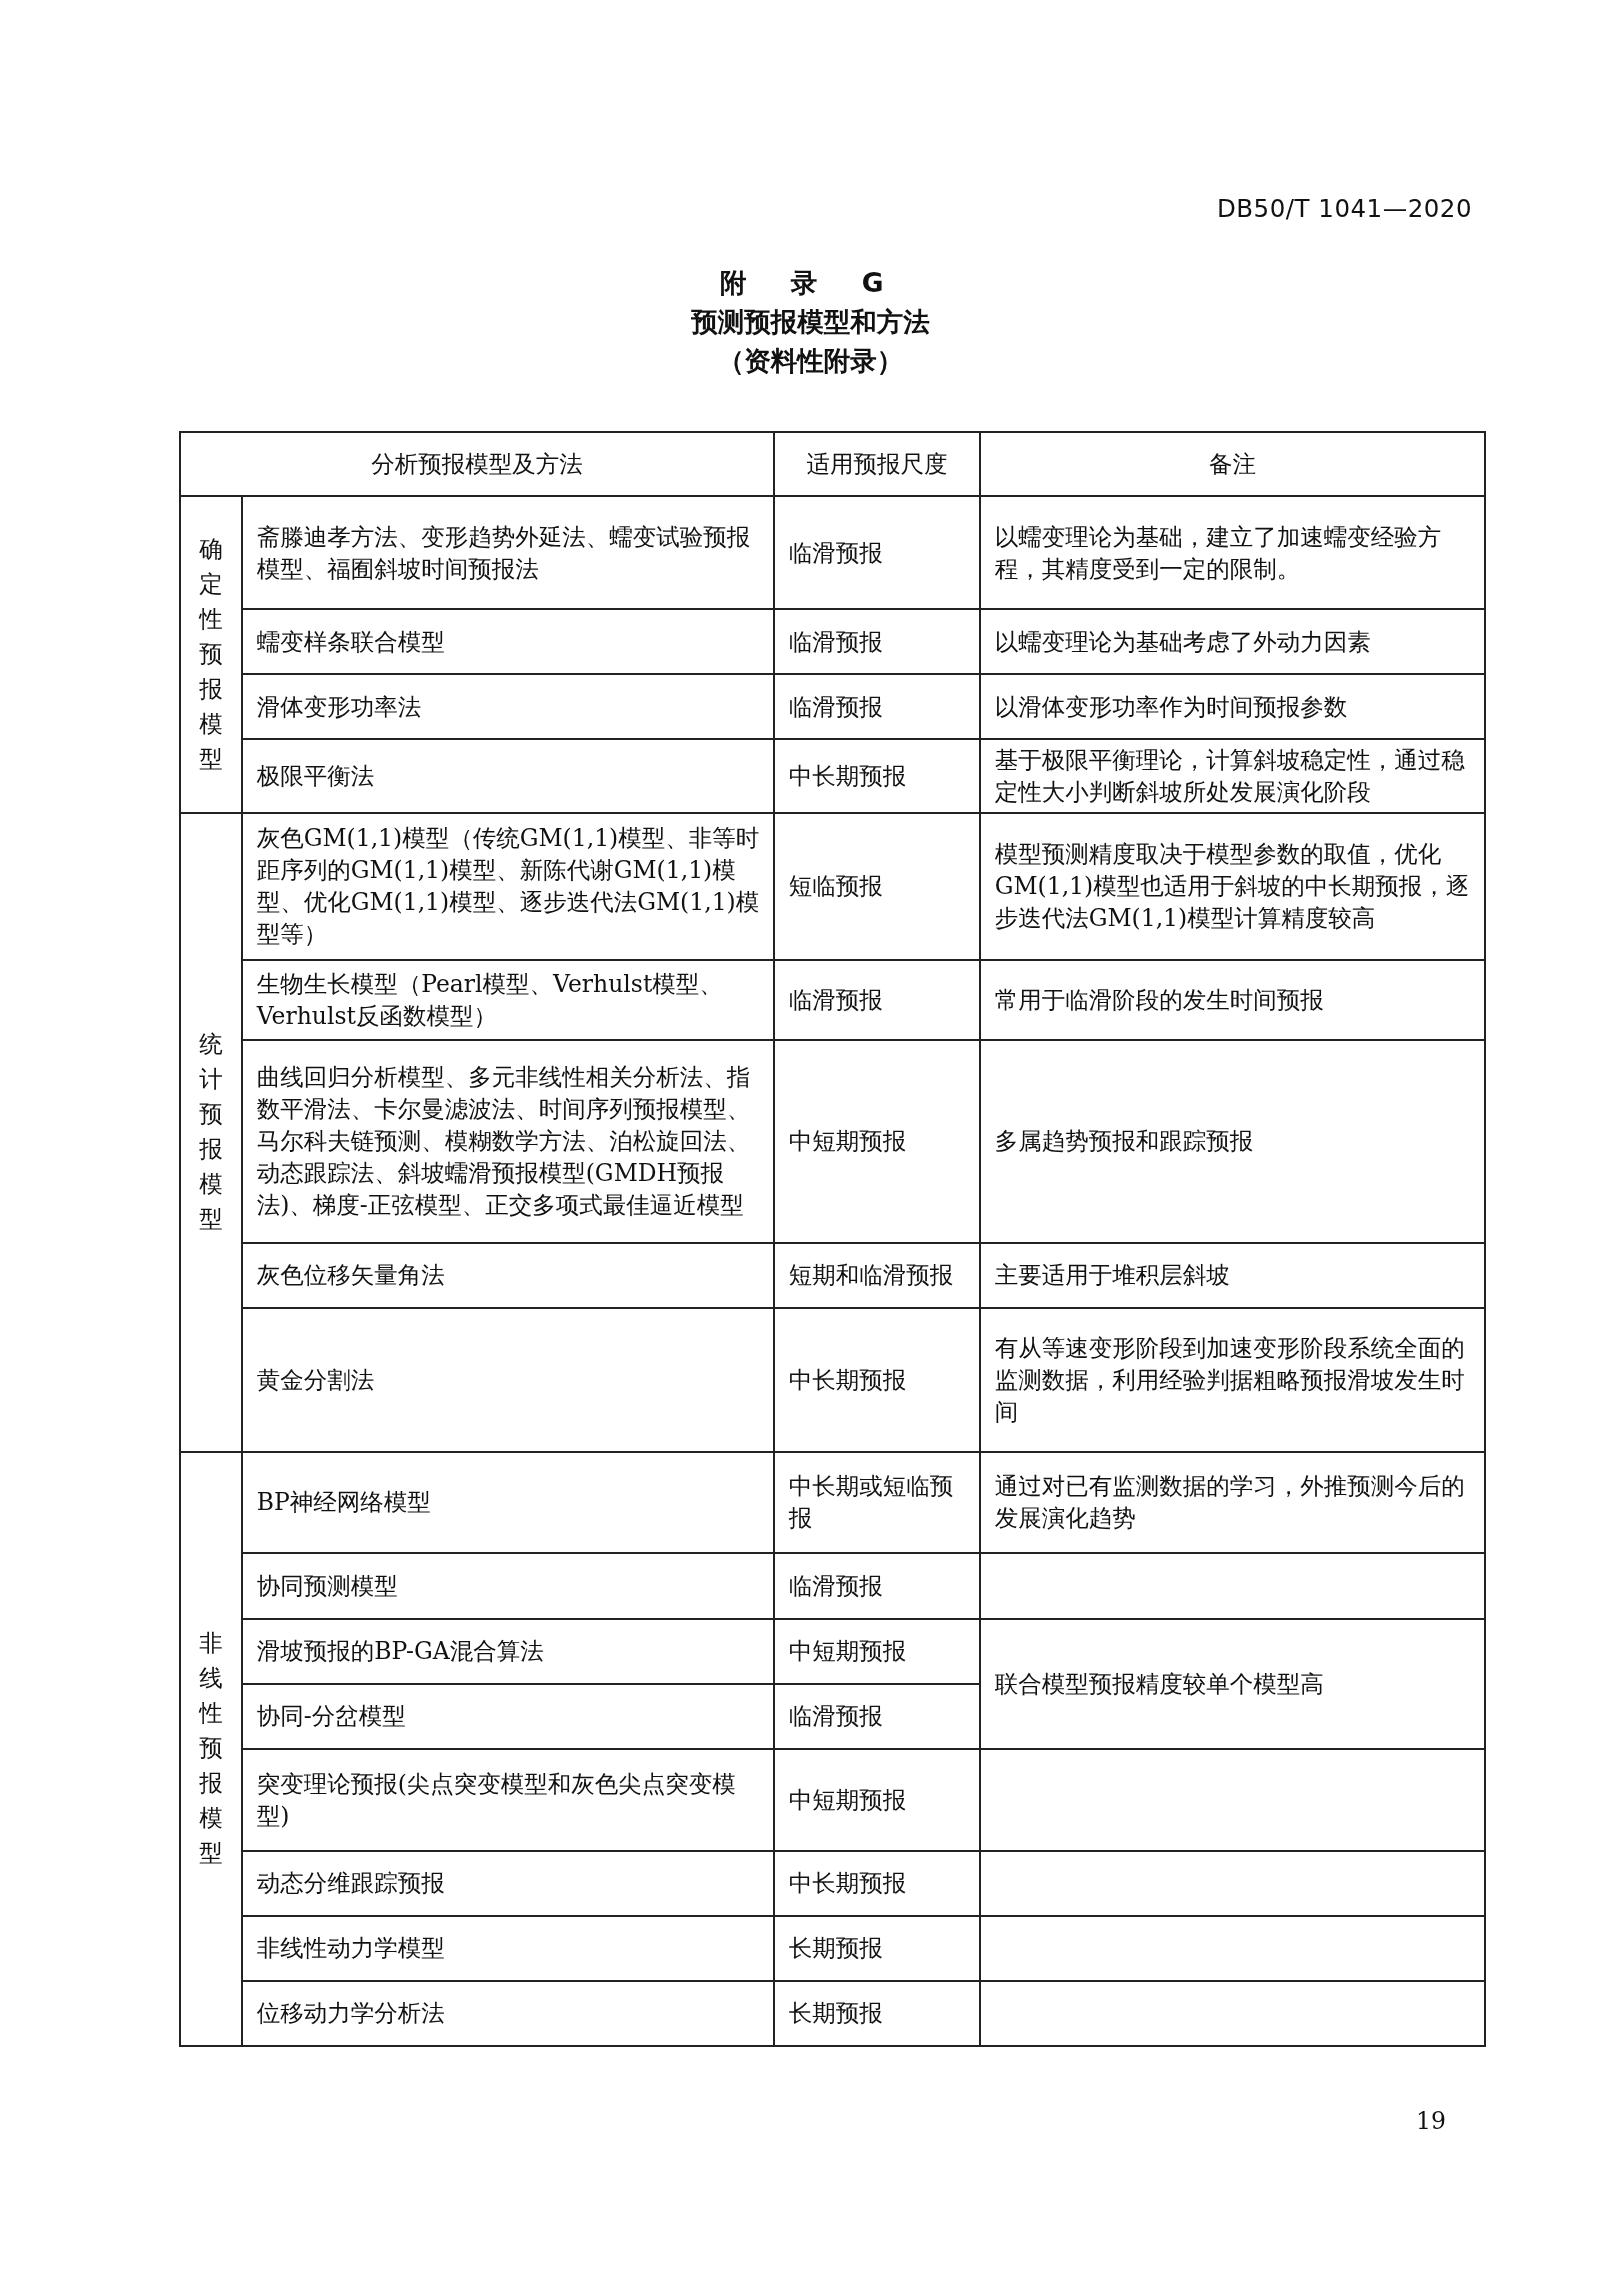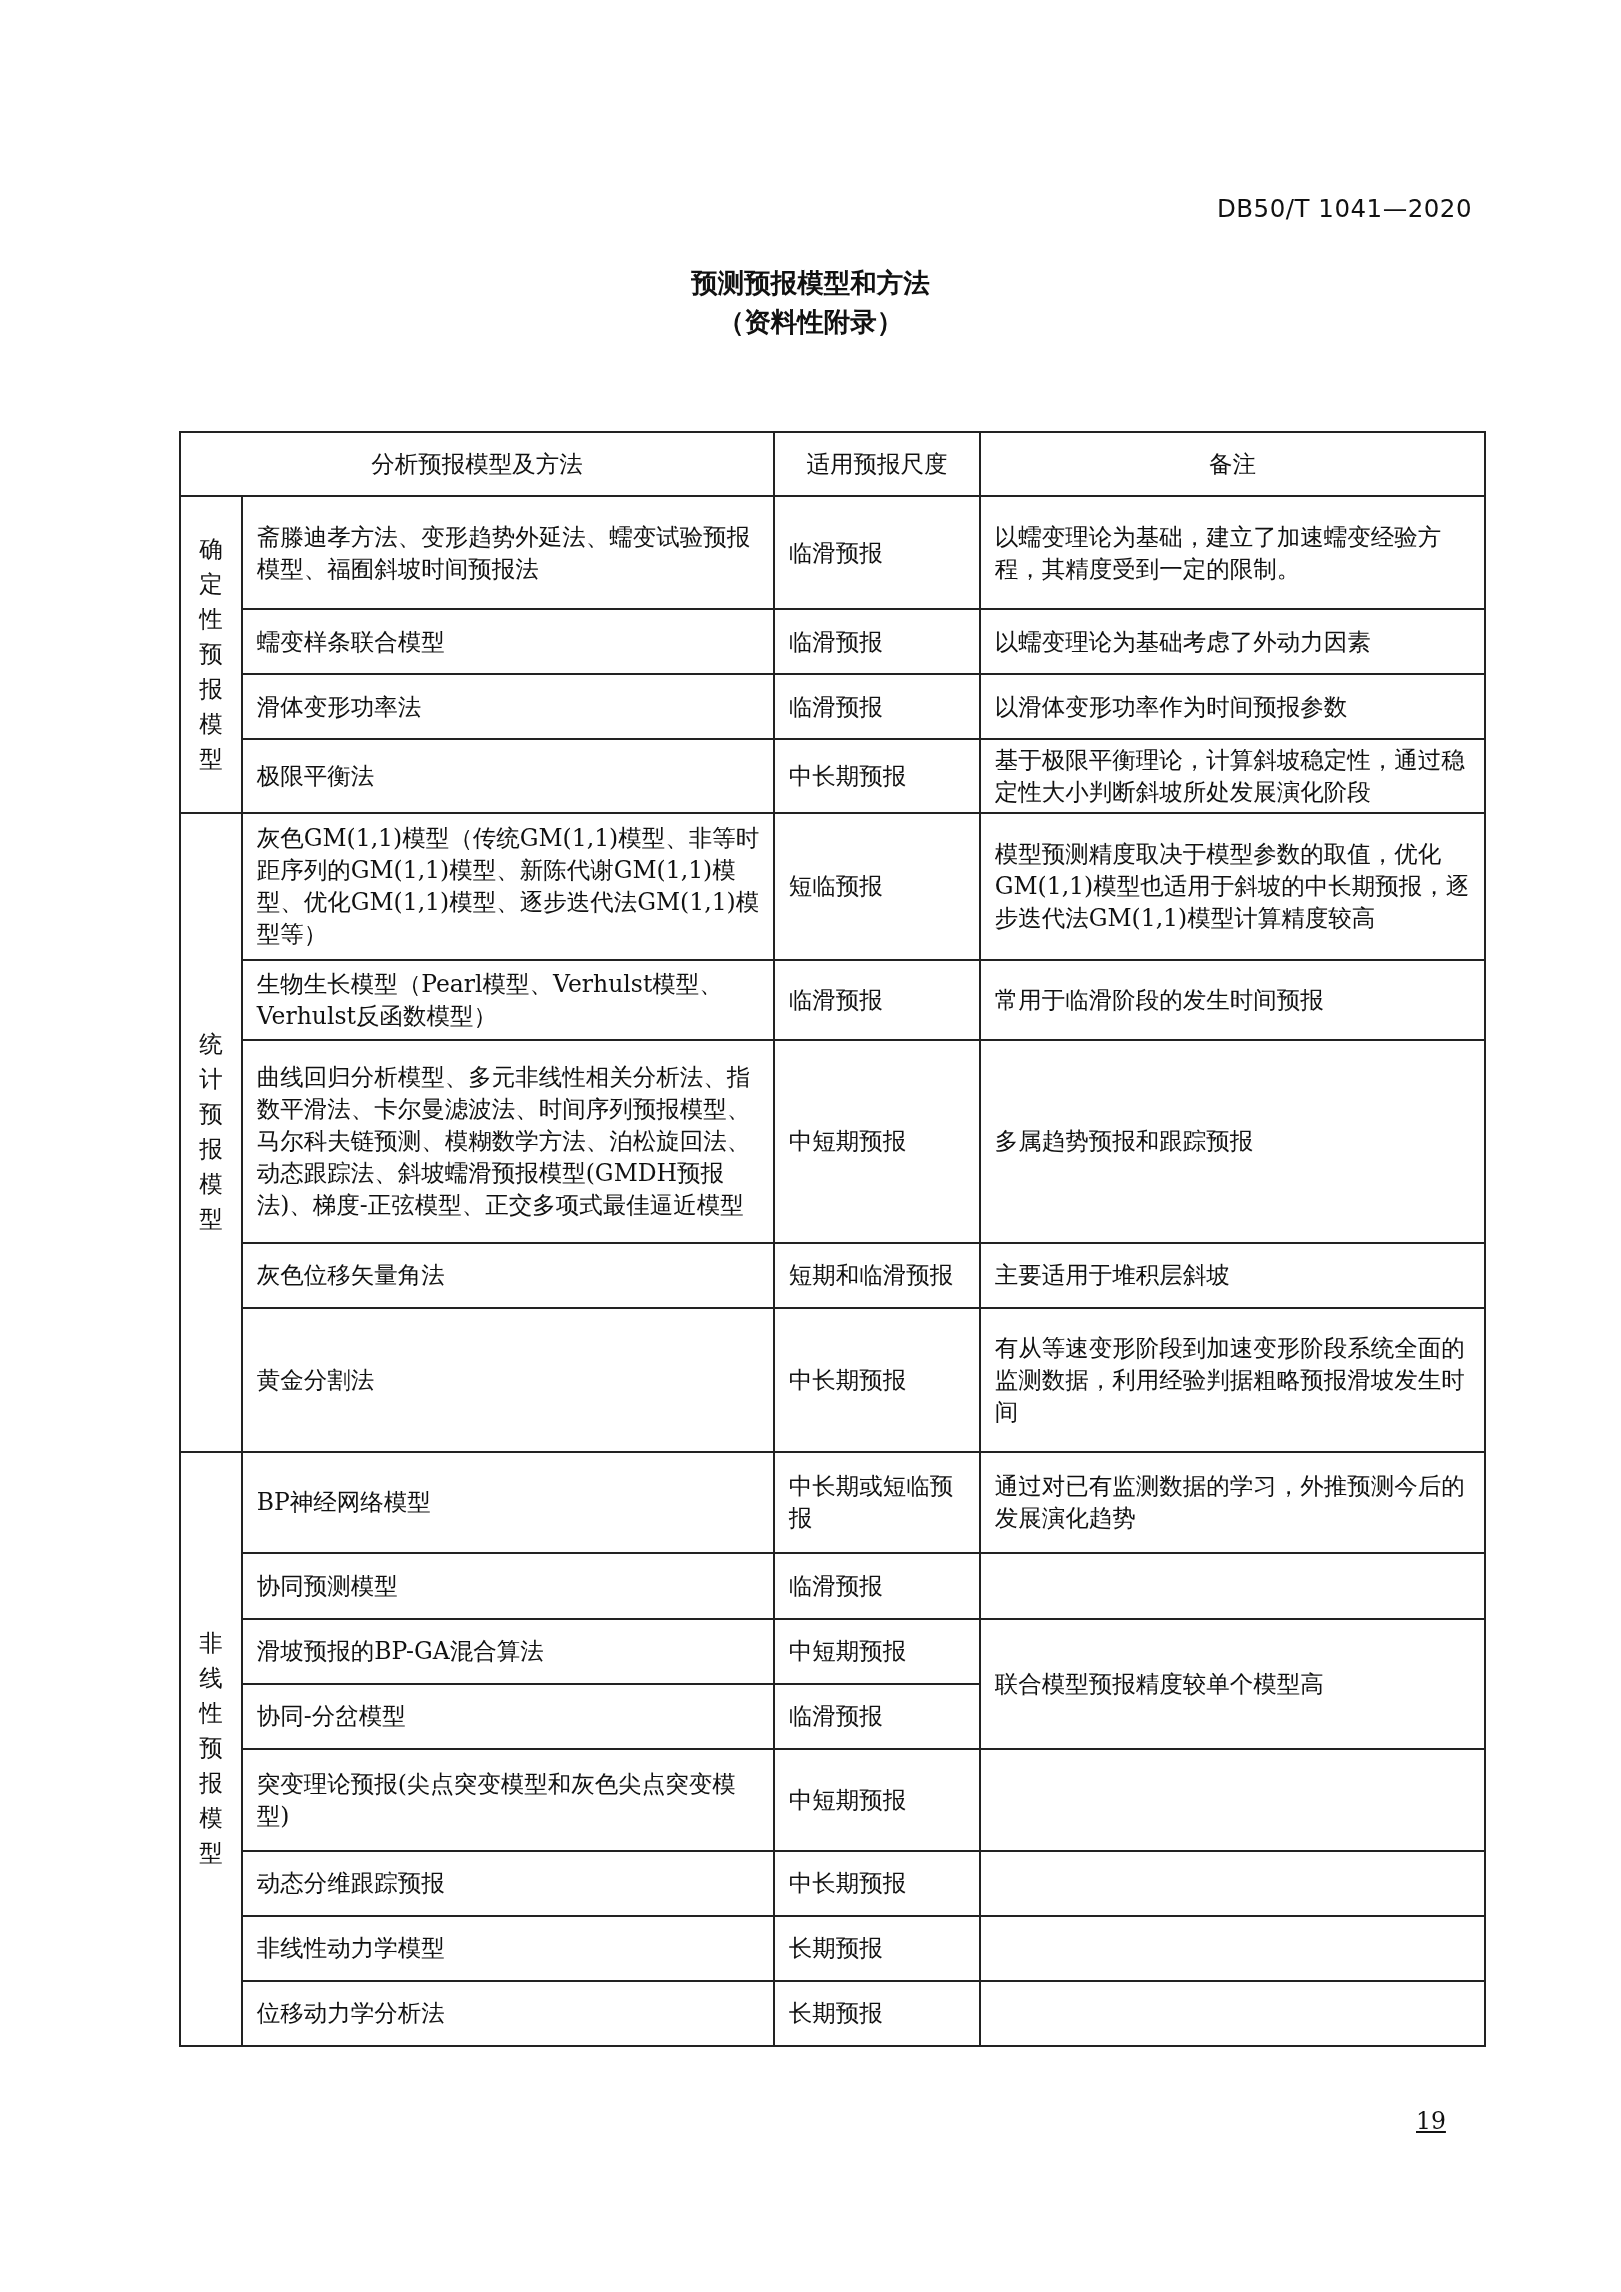--- a/index.html
+++ b/index.html
@@ -21,6 +21,7 @@
 <div class="doc-code">DB50/T 1041—2020</div>
 
 <div class="titles">
+  <div class="t1">附 录 G</div>
   <div>预测预报模型和方法</div>
   <div>（资料性附录）</div>
 </div>

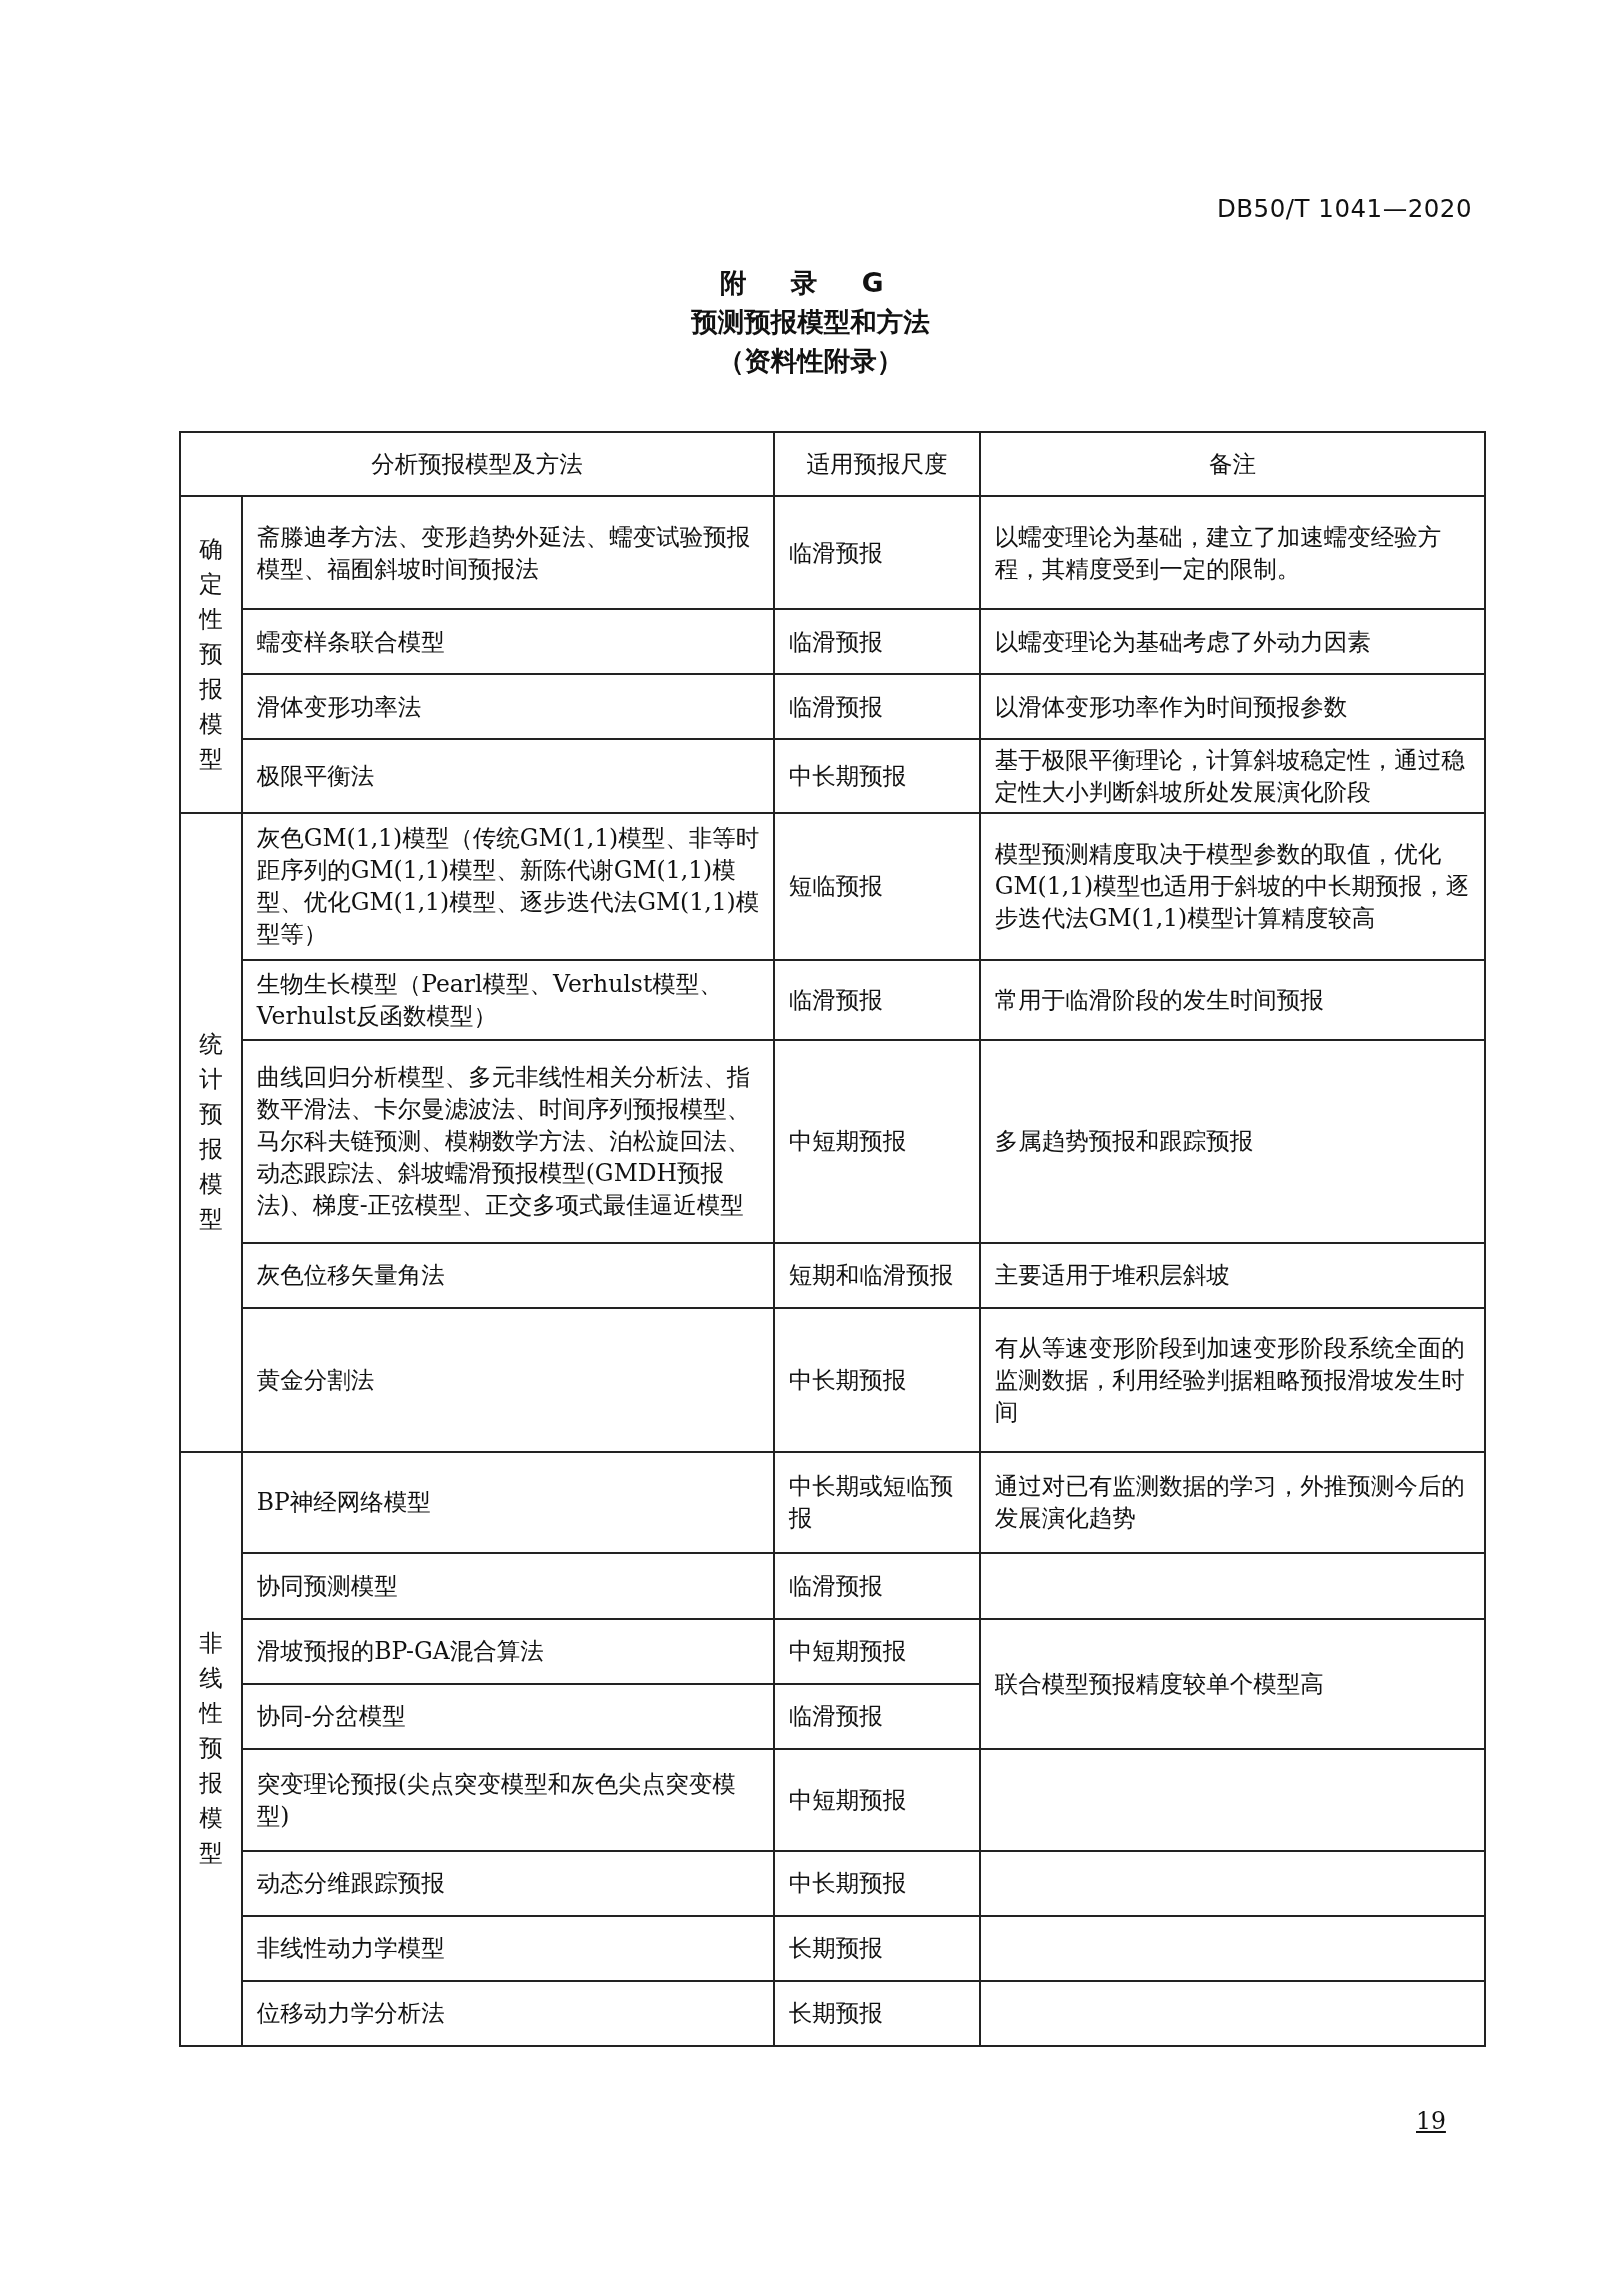--- a/index.html
+++ b/index.html
@@ -13,7 +13,7 @@
   td.cat { text-align:center; padding:3.9px 0; width:33px;margin-top:17px; }
   td.cat span { display:block; width:25.5px; margin:0 auto; line-height:35px; word-break:break-all; }
   td.hdr { text-align:center;margin-left:35px; }
-  .page-num { position:absolute; top:2107px; left:1416px; font-size:23.5px;text-decoration:underline; }
+  .page-num { position:absolute; top:2107px; left:1416px; font-size:23.5px; }
 </style>
 </head>
 <body>

